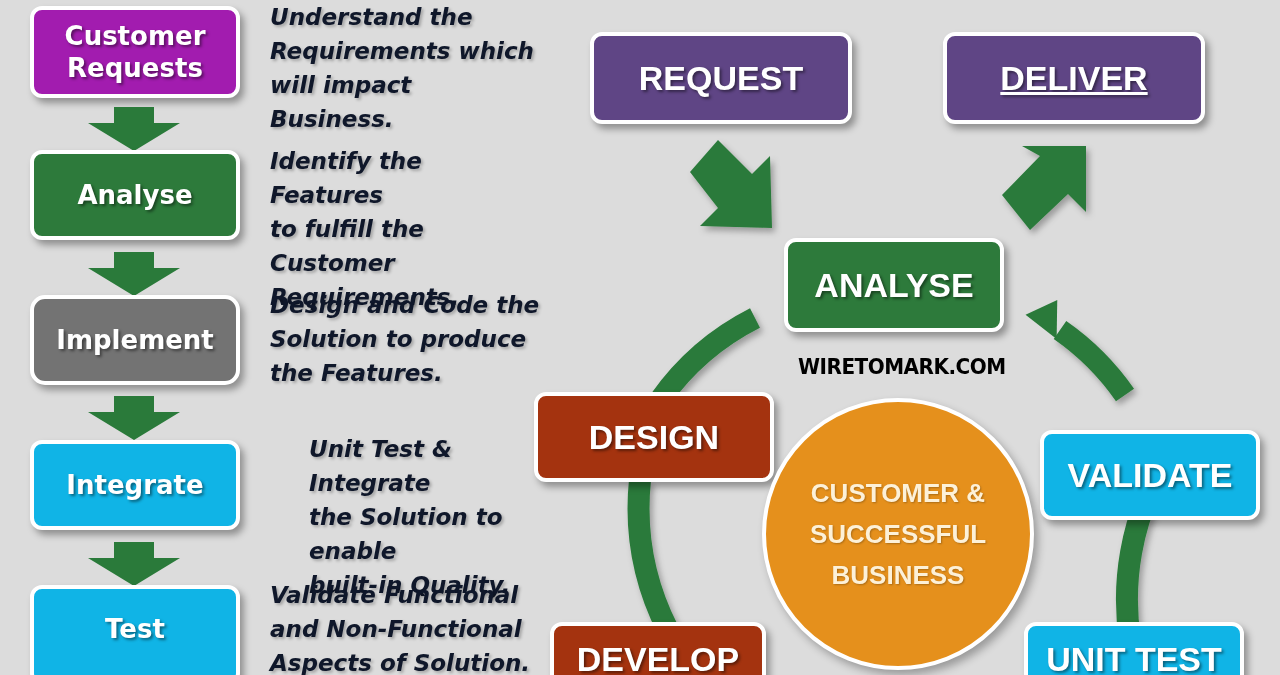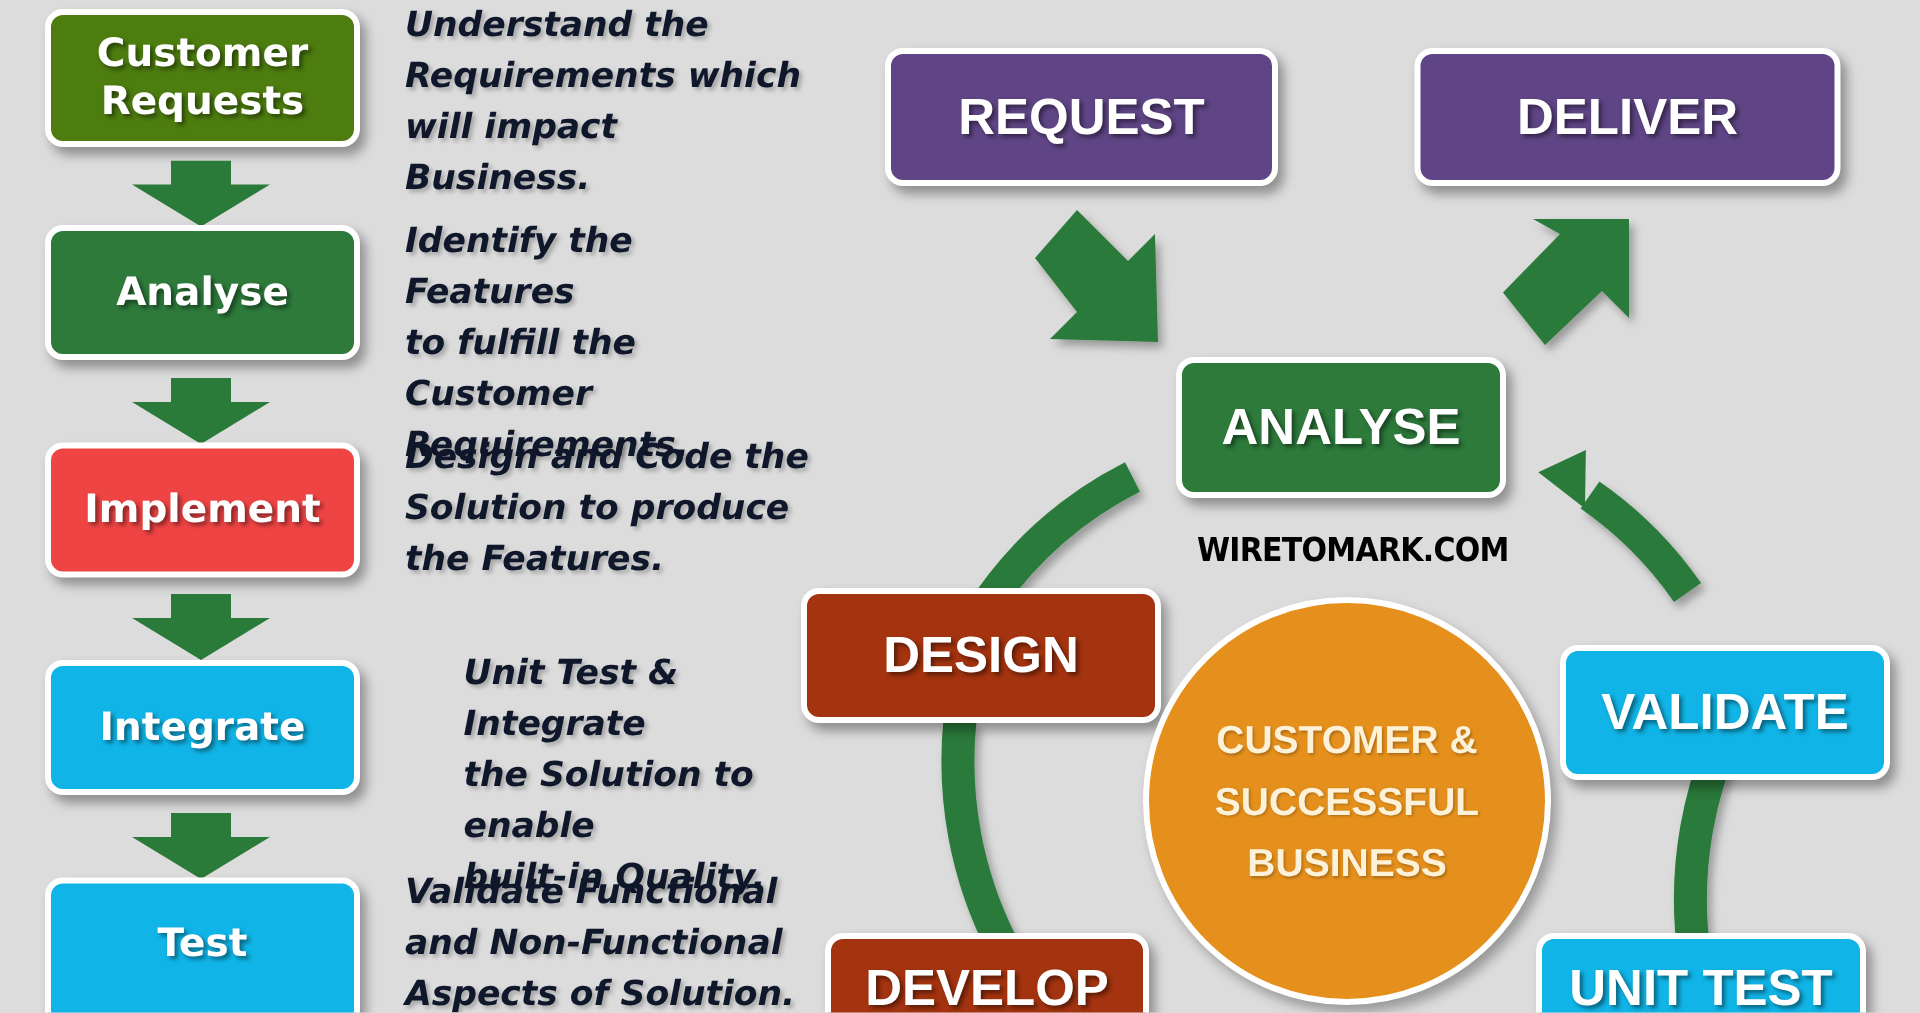--- a/index.html
+++ b/index.html
@@ -75,7 +75,7 @@
   </g>
 </svg>
 
-<div class="box left-box" style="top:6px; height:92px; background:#4d7c0f; white-space:pre-line;">Customer
+<div class="box left-box" style="top:6px; height:92px; background:#a21caf; white-space:pre-line;">Customer
 Requests</div>
 <div class="desc" style="top:0px;">Understand the
 Requirements  which

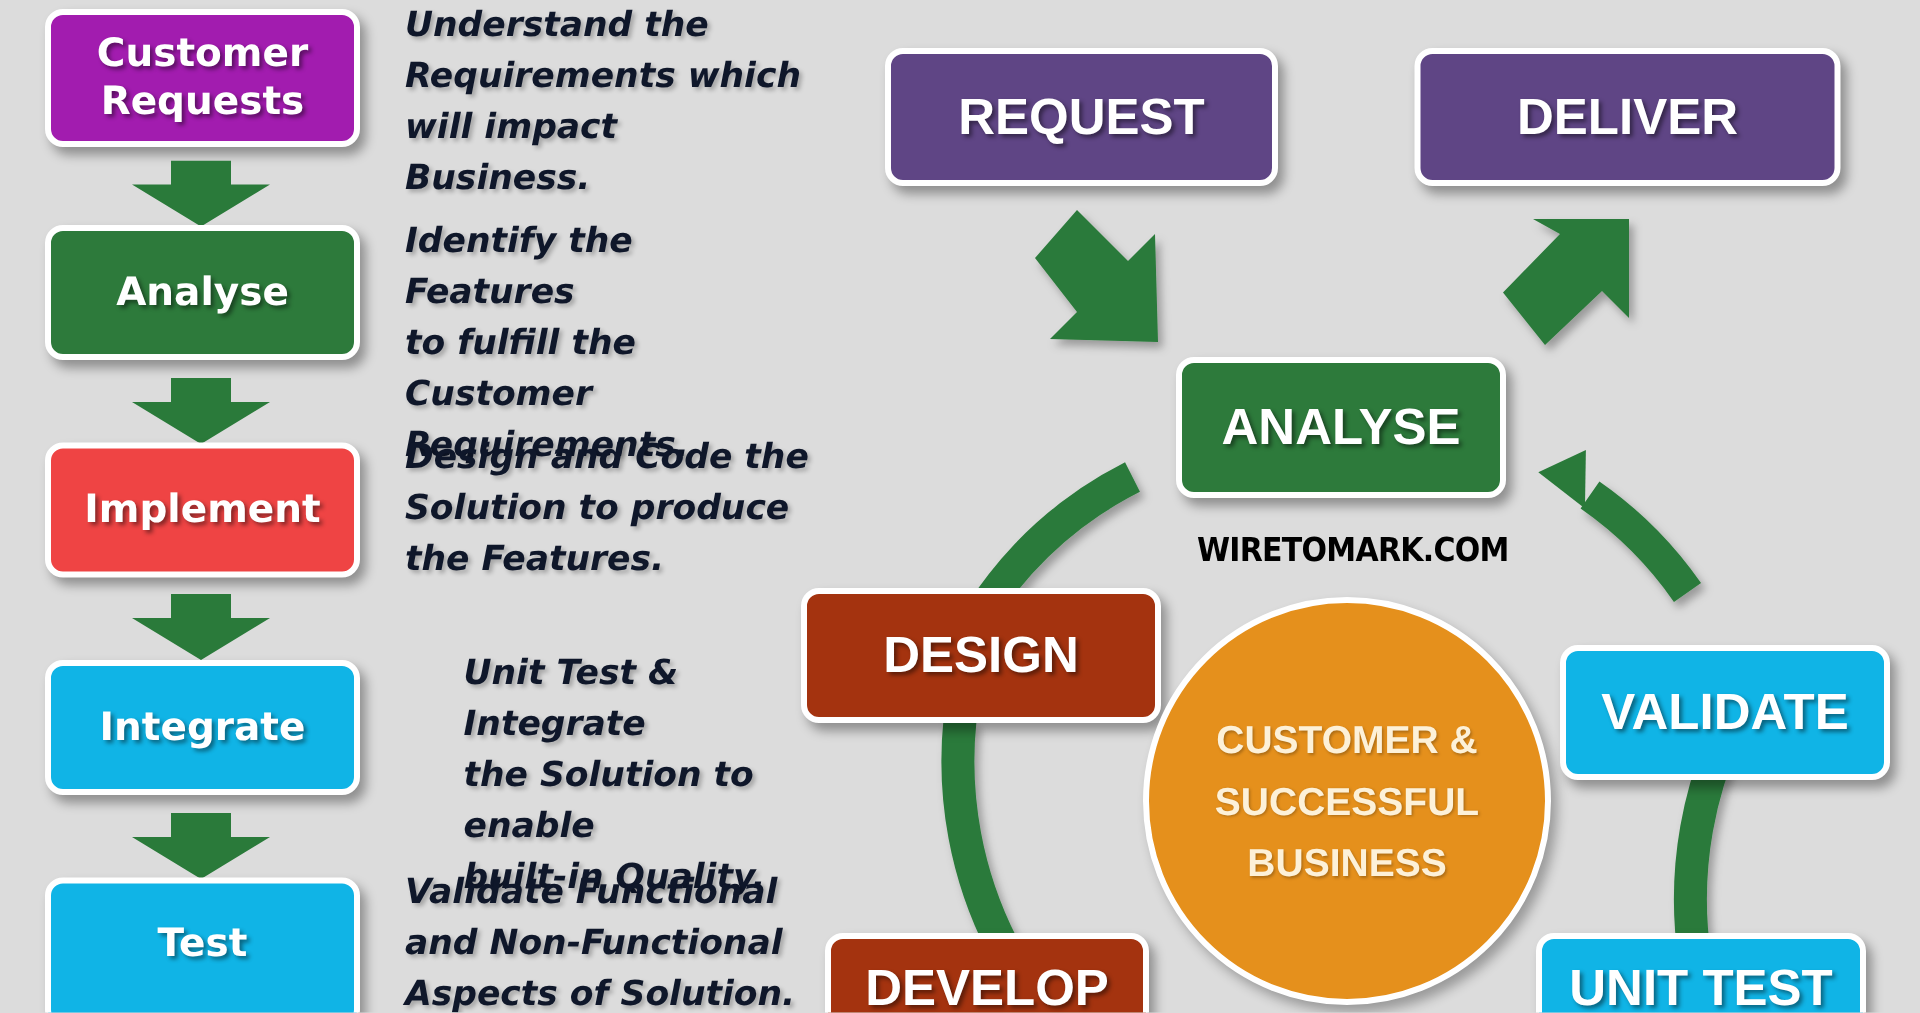--- a/index.html
+++ b/index.html
@@ -118,7 +118,7 @@
 Aspects of Solution.</div>
 
 <div class="box cyc" style="left:590px; top:32px; width:262px; height:92px; background:#5f4585;">REQUEST</div>
-<div class="box cyc" style="left:943px; top:32px; width:284px; height:92px; background:#5f4585;">DELIVER</div>
+<div class="box cyc" style="left:943px; top:32px; width:262px; height:92px; background:#5f4585;text-decoration:underline;">DELIVER</div>
 <div class="box cyc" style="left:784px; top:238px; width:220px; height:94px; background:#2d7a3b;">ANALYSE</div>
 <div class="box cyc" style="left:534px; top:392px; width:240px; height:90px; background:#a4330f;">DESIGN</div>
 <div class="box cyc" style="left:1040px; top:392px; width:220px; height:90px; background:#10b4e6;margin-top:38px;">VALIDATE</div>

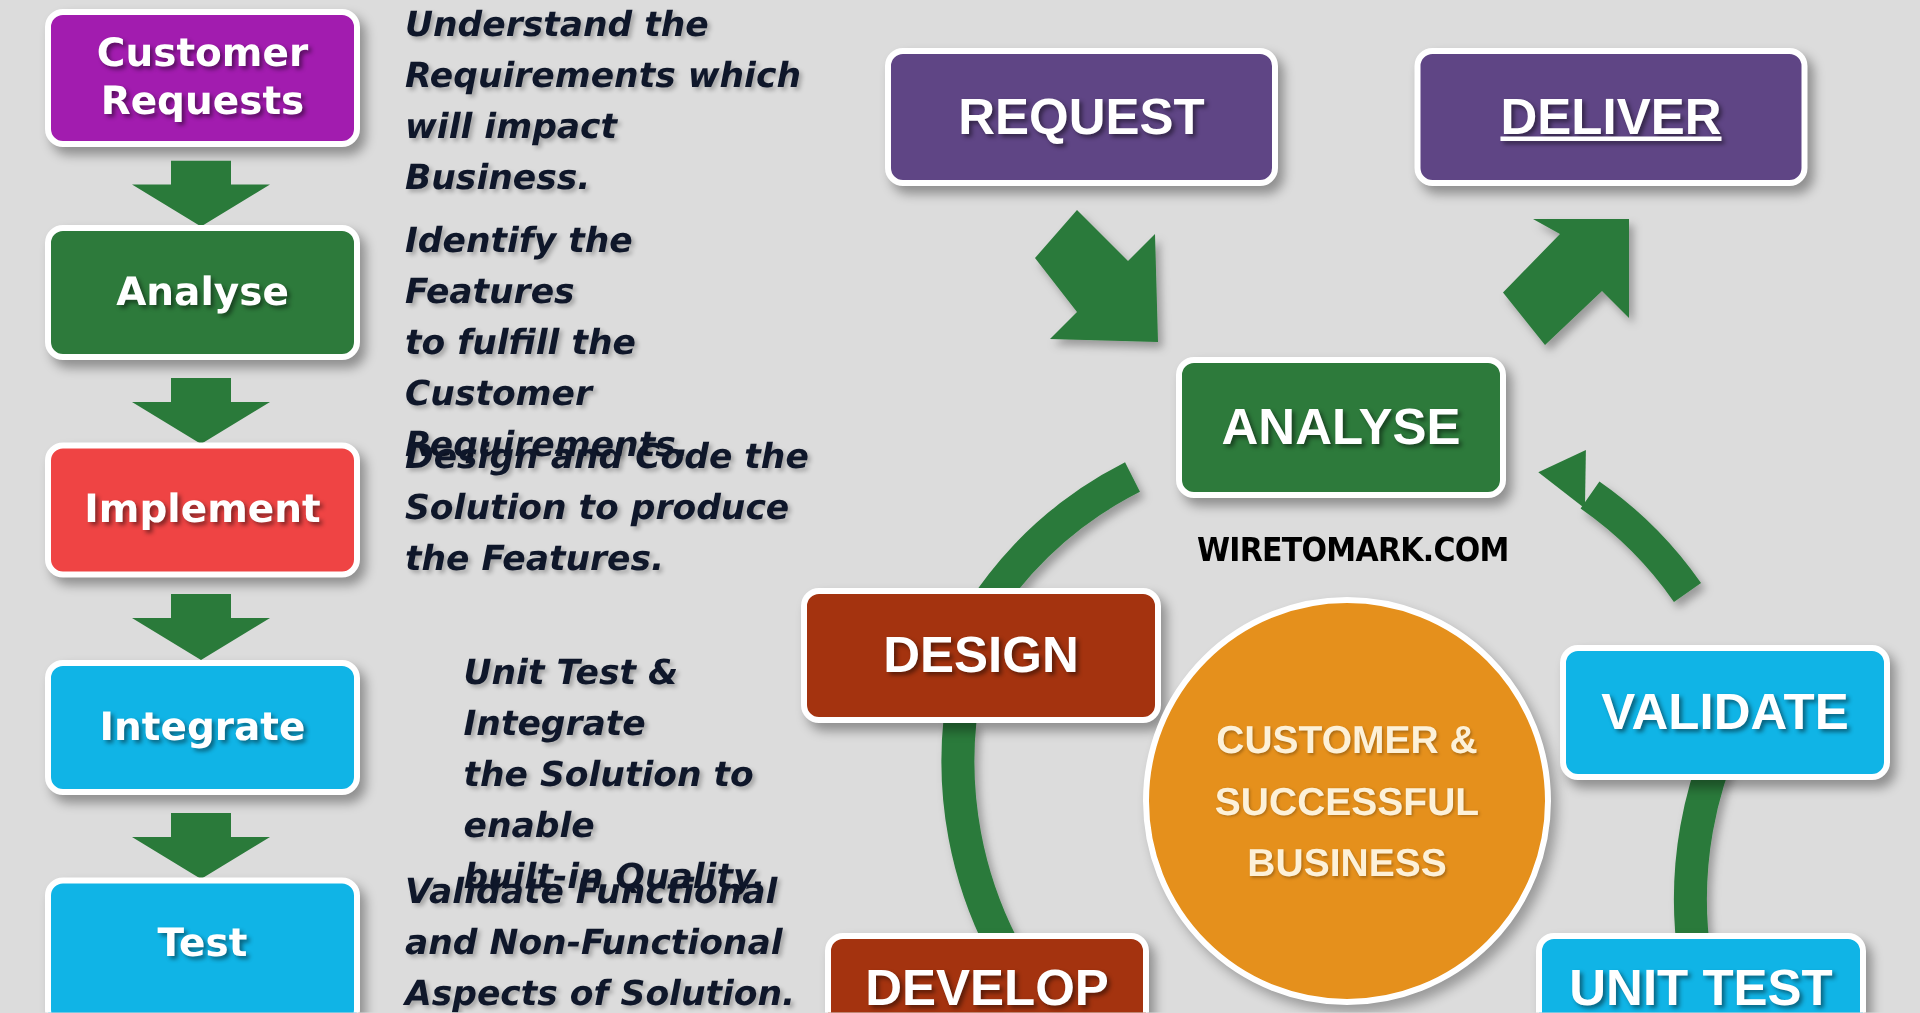--- a/index.html
+++ b/index.html
@@ -94,7 +94,7 @@
   <polygon points="26,0 66,0 66,16 92,16 46,44 0,16 26,16" fill="#2a7a3a"></polygon>
 </svg>
 
-<div class="box left-box" style="top:295px; height:90px; background:#ef4444;">Implement</div>
+<div class="box left-box" style="top:295px; height:90px; background:#737373;border-radius:15px;">Implement</div>
 <div class="desc" style="top:288px;">Design and Code the
 Solution to produce
 the Features.</div>

